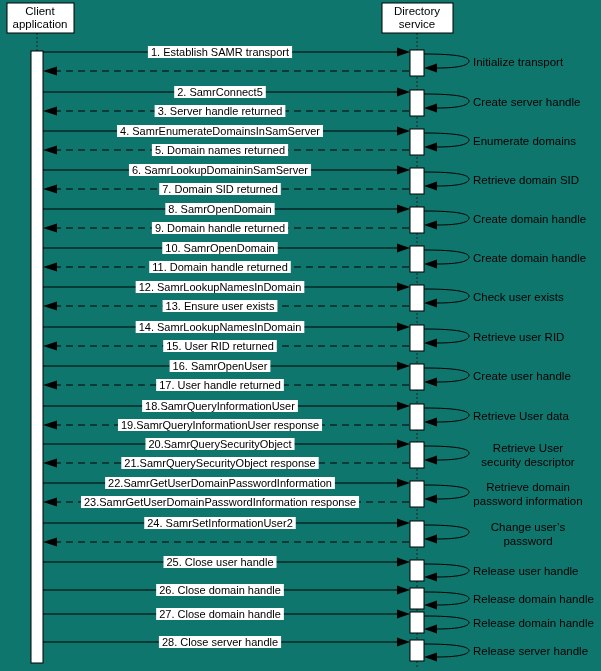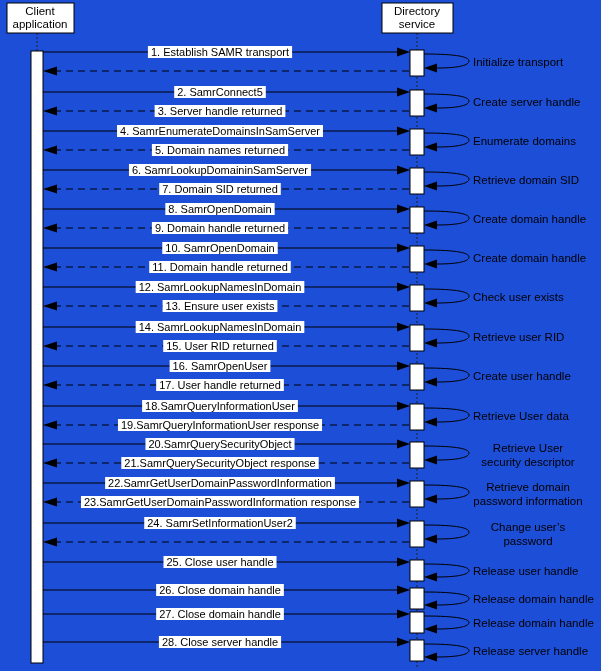--- a/index.html
+++ b/index.html
@@ -11,7 +11,7 @@
     position: relative;
     width: 601px;
     height: 671px;
-    background: #1d4ed8;
+    background: #0f766e;
     overflow: hidden;
   }
   svg {

